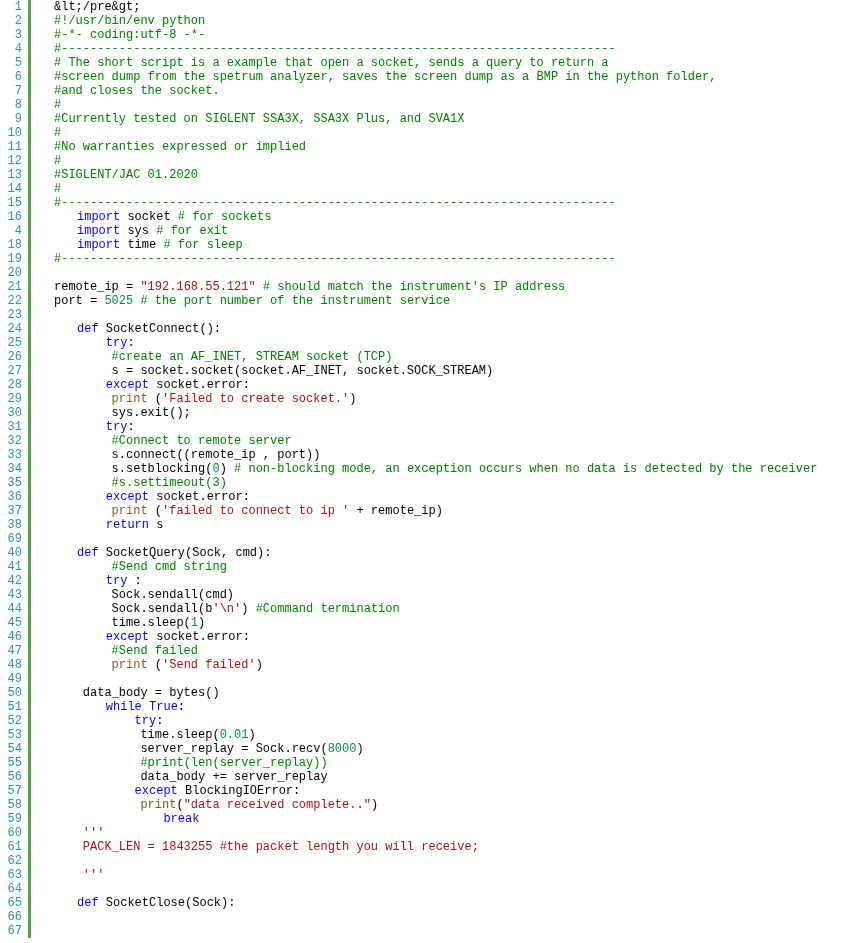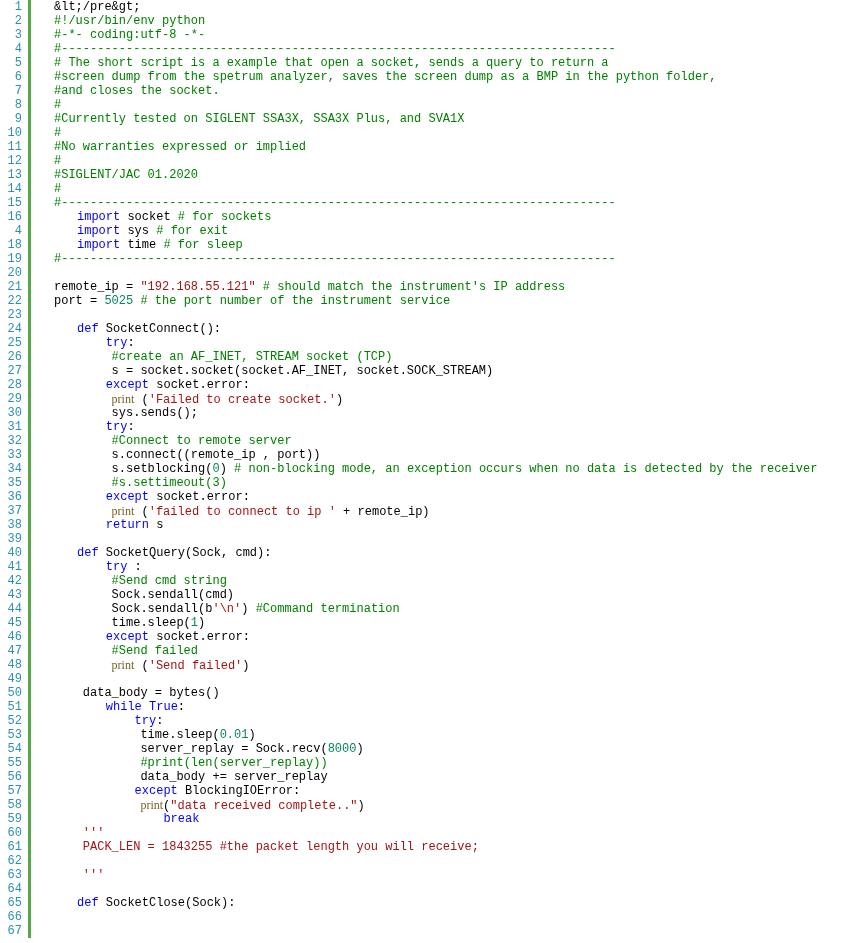--- a/index.html
+++ b/index.html
@@ -40,7 +40,7 @@
   .c-comment { color: #008000; }
   .c-string  { color: #a31515; }
   .c-number  { color: #098658; }
-  .c-builtin { color: #795e26; font-family: Liberation Serif, serif; }
+  .c-builtin { color: #795e26; }
   .c-bool    { color: #0000ff; }
   .c-text    { color: #000; }
 </style>

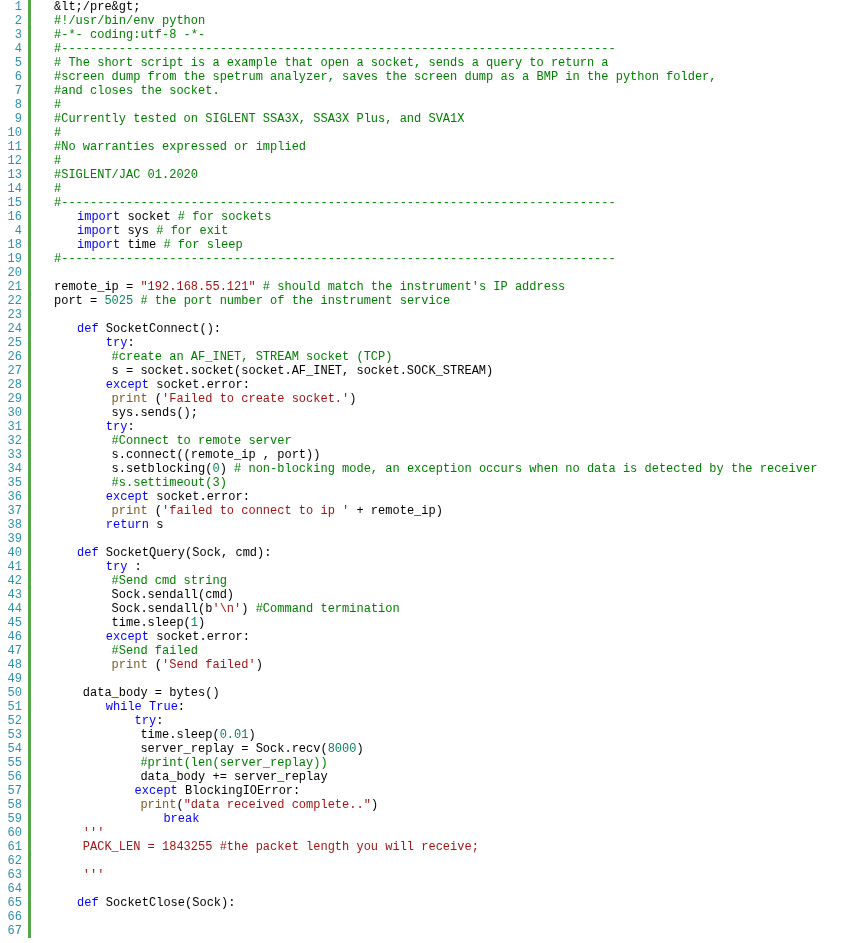--- a/index.html
+++ b/index.html
@@ -147,7 +147,7 @@
       <div class="line"><span class="c-text">        s = socket.socket(socket.AF_INET, socket.SOCK_STREAM)</span></div>
       <div class="line"><span class="c-text">    </span><span class="c-keyword">except</span><span class="c-text"> socket.error:</span></div>
       <div class="line"><span class="c-text">        </span><span class="c-builtin">print</span><span class="c-text"> (</span><span class="c-string">'Failed to create socket.'</span><span class="c-text">)</span></div>
-      <div class="line"><span class="c-text">        sys.sends();</span></div>
+      <div class="line"><span class="c-text">        sys.exit();</span></div>
       <div class="line"><span class="c-text">    </span><span class="c-keyword">try</span><span class="c-text">:</span></div>
       <div class="line"><span class="c-text">        </span><span class="c-comment">#Connect to remote server</span></div>
       <div class="line"><span class="c-text">        s.connect((remote_ip , port))</span></div>

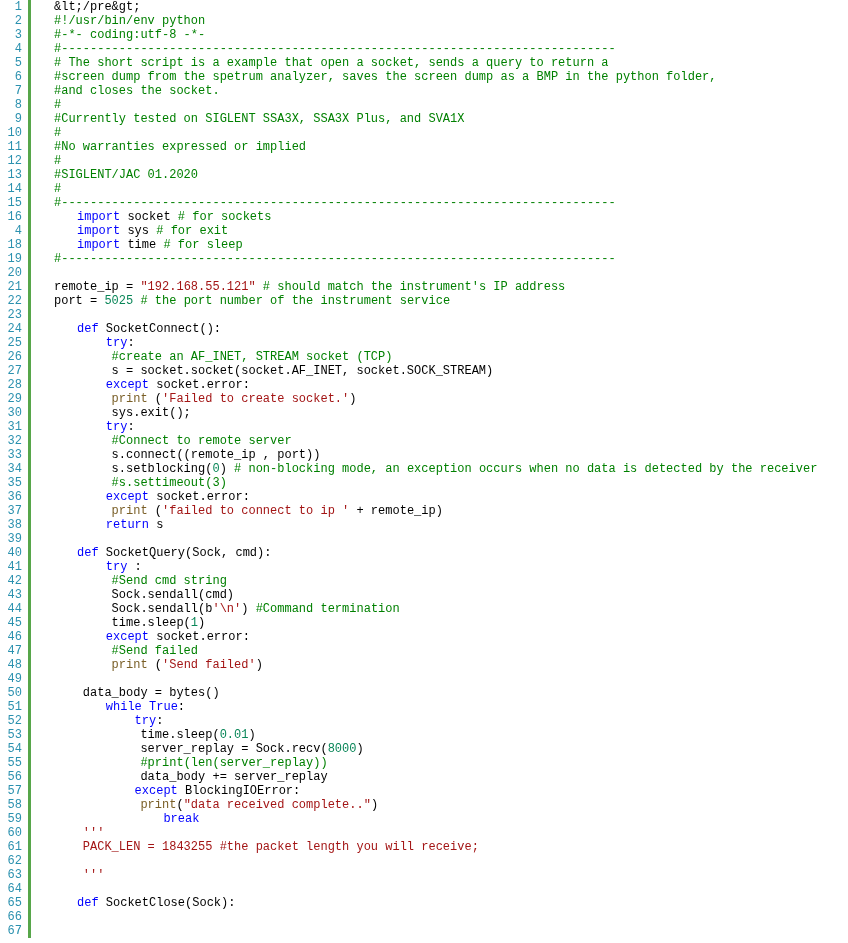--- a/index.html
+++ b/index.html
@@ -87,7 +87,7 @@
       <div>36</div>
       <div>37</div>
       <div>38</div>
-      <div>39</div>
+      <div>69</div>
       <div>40</div>
       <div>41</div>
       <div>42</div>

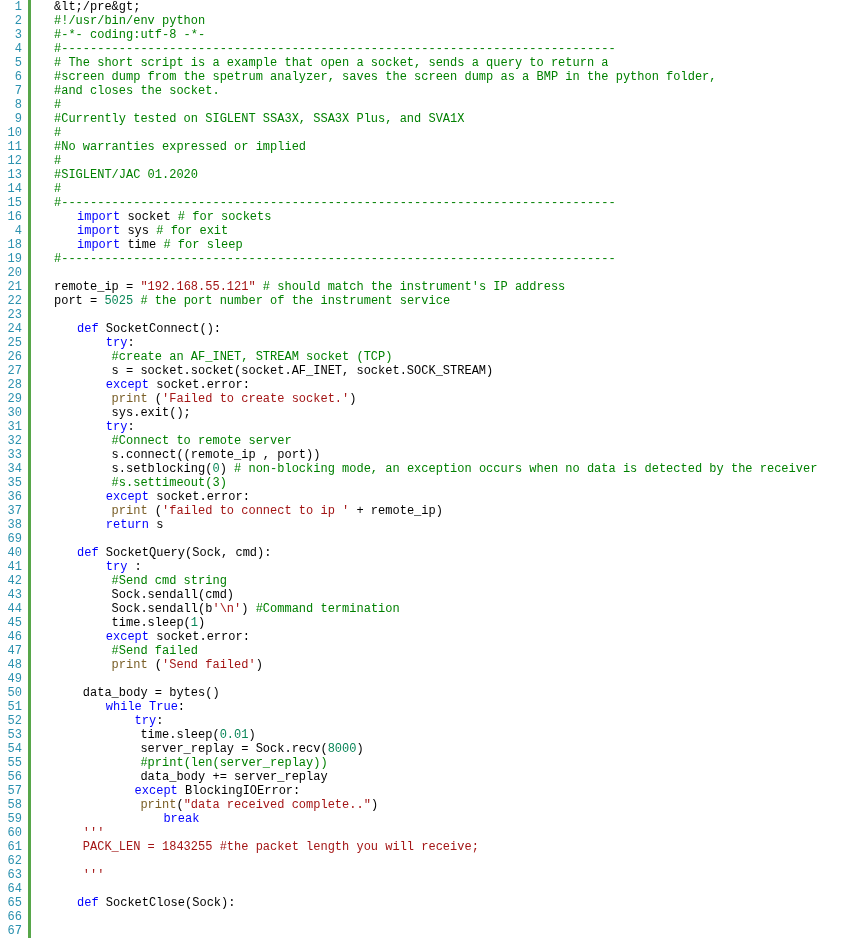--- a/index.html
+++ b/index.html
@@ -158,8 +158,8 @@
       <div class="line"><span class="c-text">    </span><span class="c-keyword">return</span><span class="c-text"> s</span></div>
       <div class="line">&nbsp;</div>
       <div class="line"><span class="c-keyword">def</span><span class="c-text"> SocketQuery(Sock, cmd):</span></div>
+      <div class="line"><span class="c-text">        </span><span class="c-comment">#Send cmd string</span></div>
       <div class="line"><span class="c-text">    </span><span class="c-keyword">try</span><span class="c-text"> :</span></div>
-      <div class="line"><span class="c-text">        </span><span class="c-comment">#Send cmd string</span></div>
       <div class="line"><span class="c-text">        Sock.sendall(cmd)</span></div>
       <div class="line"><span class="c-text">        Sock.sendall(b</span><span class="c-string">'\n'</span><span class="c-text">) </span><span class="c-comment">#Command termination</span></div>
       <div class="line"><span class="c-text">        time.sleep(</span><span class="c-number">1</span><span class="c-text">)</span></div>

